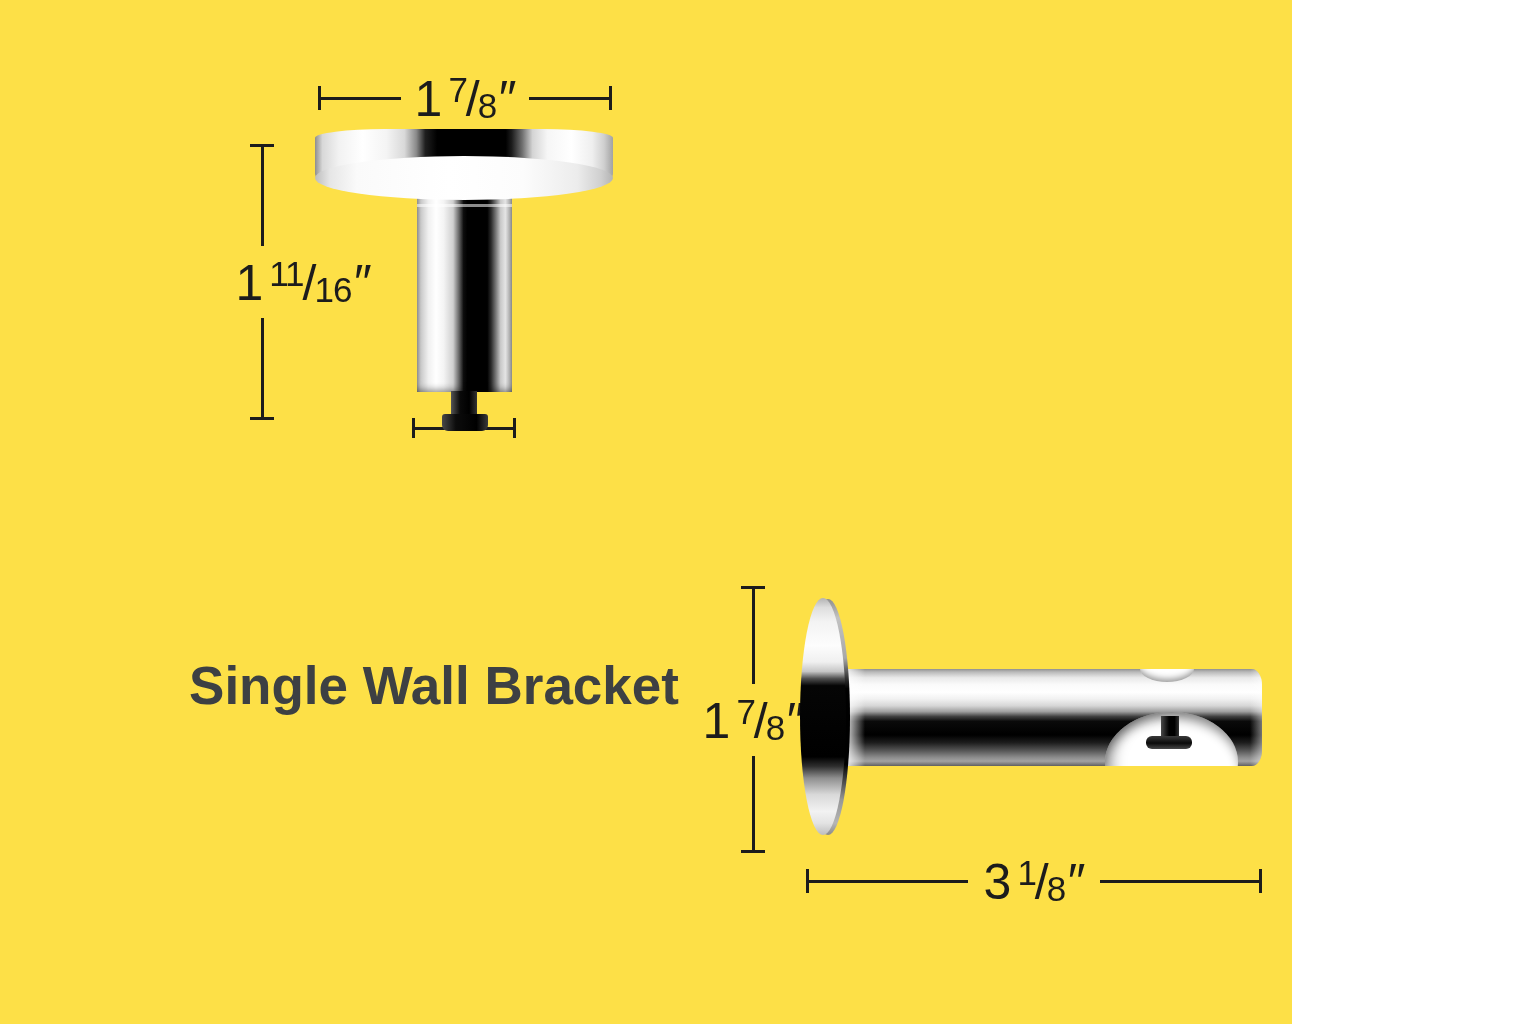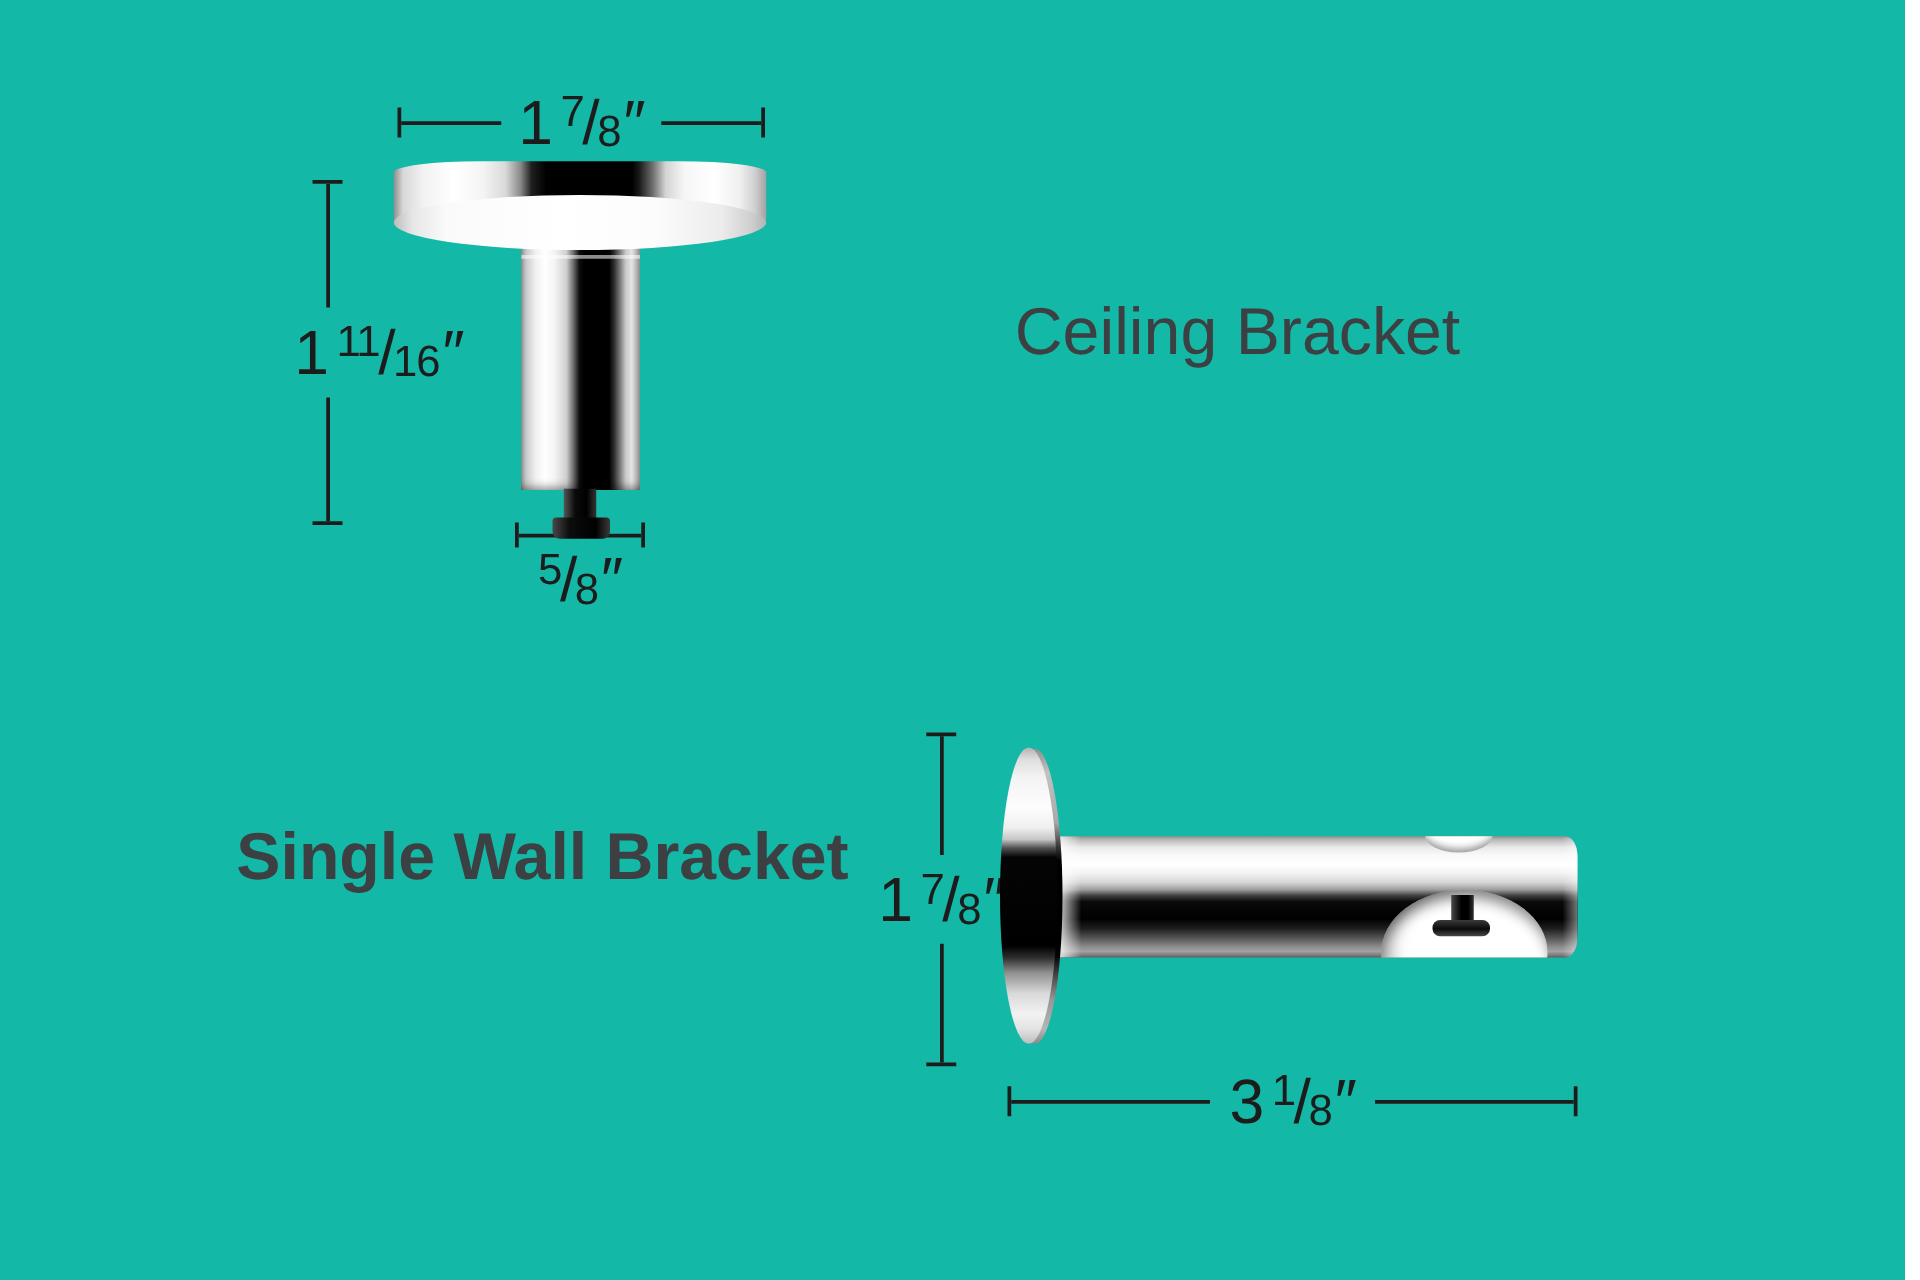--- a/index.html
+++ b/index.html
@@ -4,7 +4,7 @@
 <style>
   html,body { margin:0; padding:0; background:#ffffff; }
   .canvas {
-    position:relative; width:1524px; height:1024px; background:#14b8a6;
+    position:relative; width:1292px; height:1024px; background:#fde047;
     font-family:"Liberation Sans","DejaVu Sans",sans-serif; overflow:hidden;
     --ink:#1c1c1c; --label:#3d4043;
   }

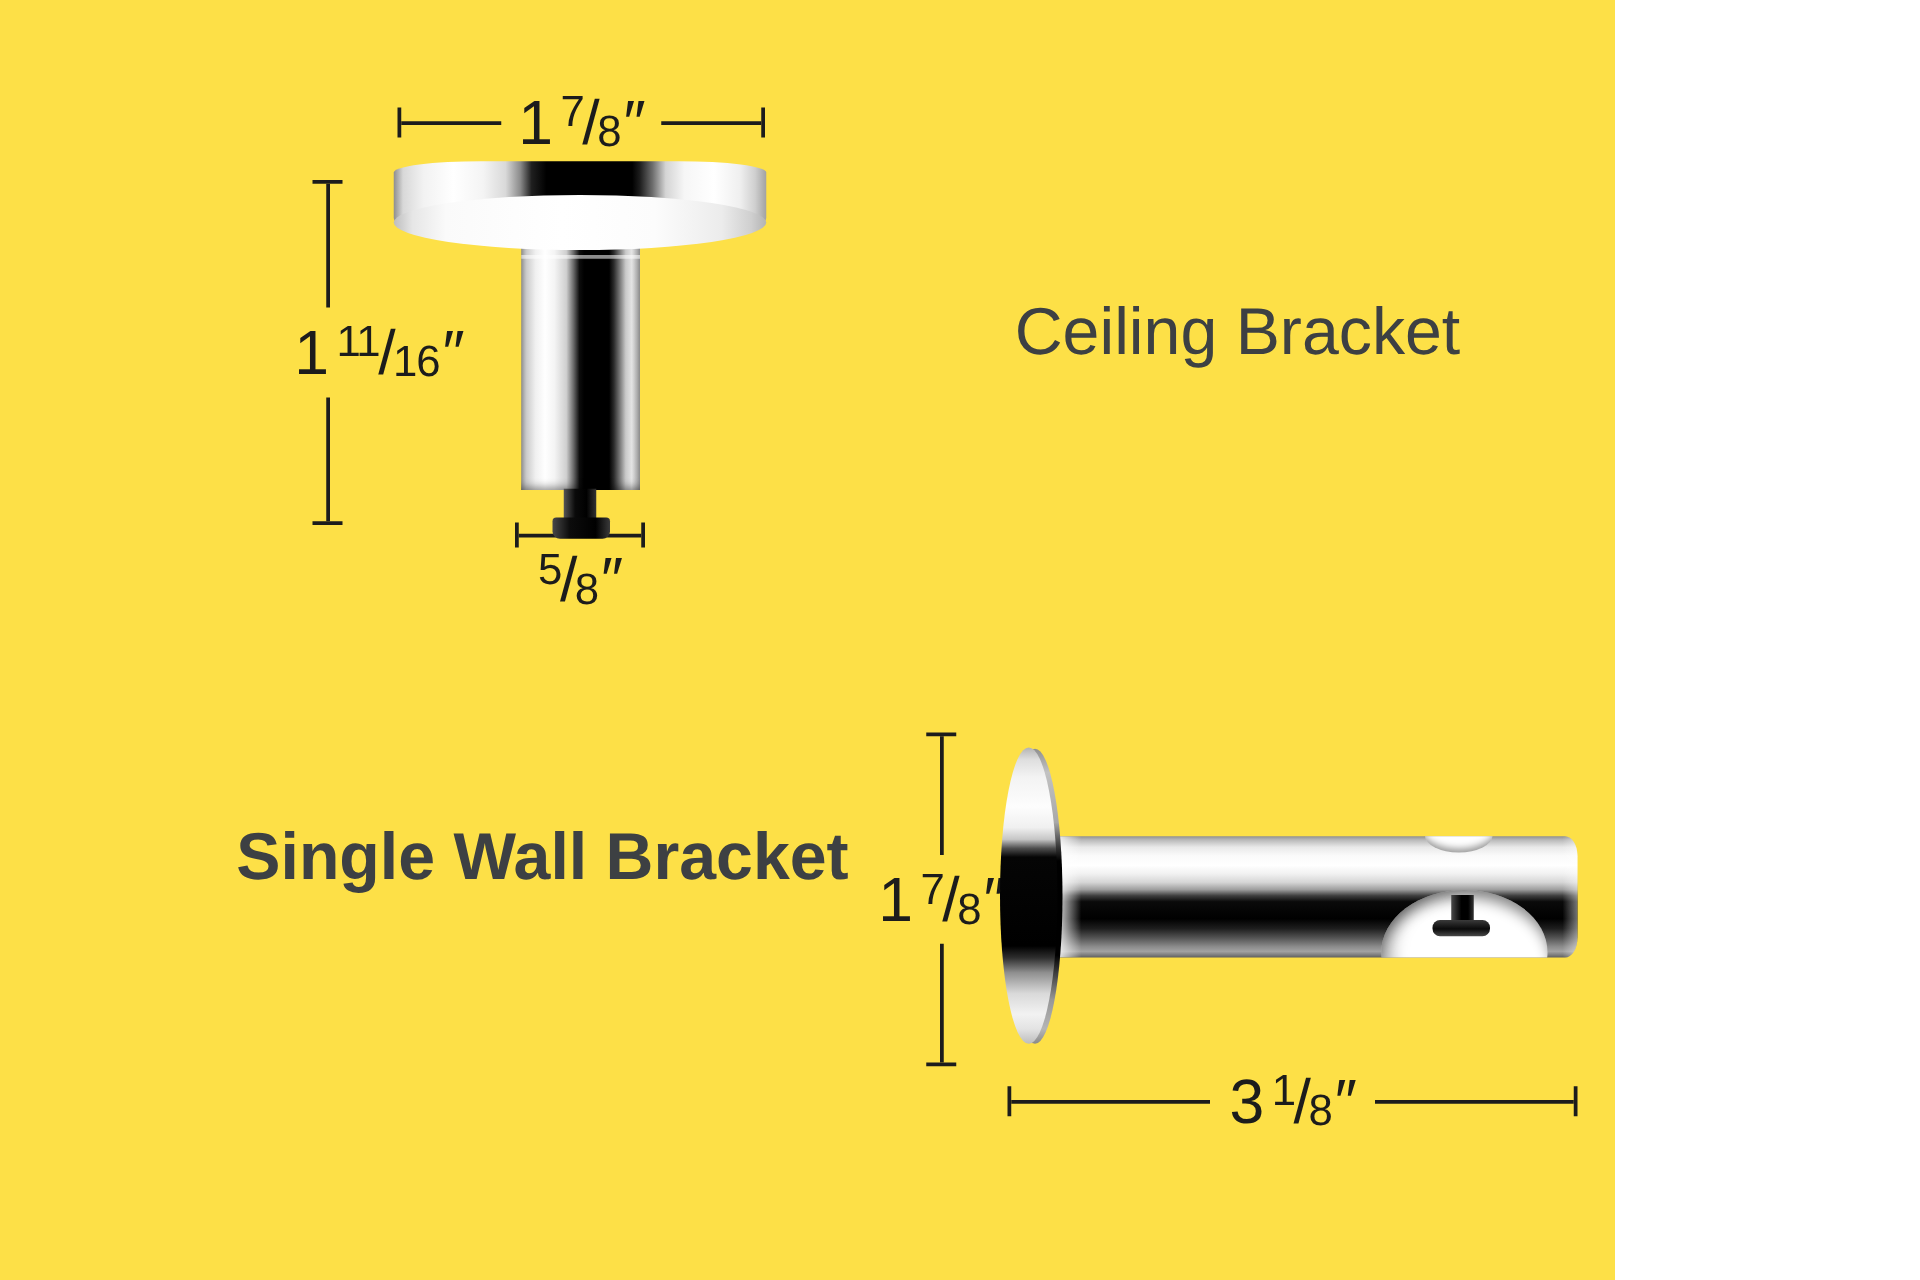--- a/index.html
+++ b/index.html
@@ -141,7 +141,6 @@
   </div>
   <div class="abs dim-text" style="left:380px; top:438px; width:168px; text-align:center;"><span class="fr-num">5</span><span class="fr-slash">/</span><span class="fr-den">8</span><span class="dim-unit">″</span></div>
 
-  <div class="abs part-label" style="left:760px; top:236px; width:460px;">Ceiling Bracket</div>
 
   <div class="abs part-label" style="left:180px; top:656px; width:508px;font-weight:bold;">Single Wall Bracket</div>
 

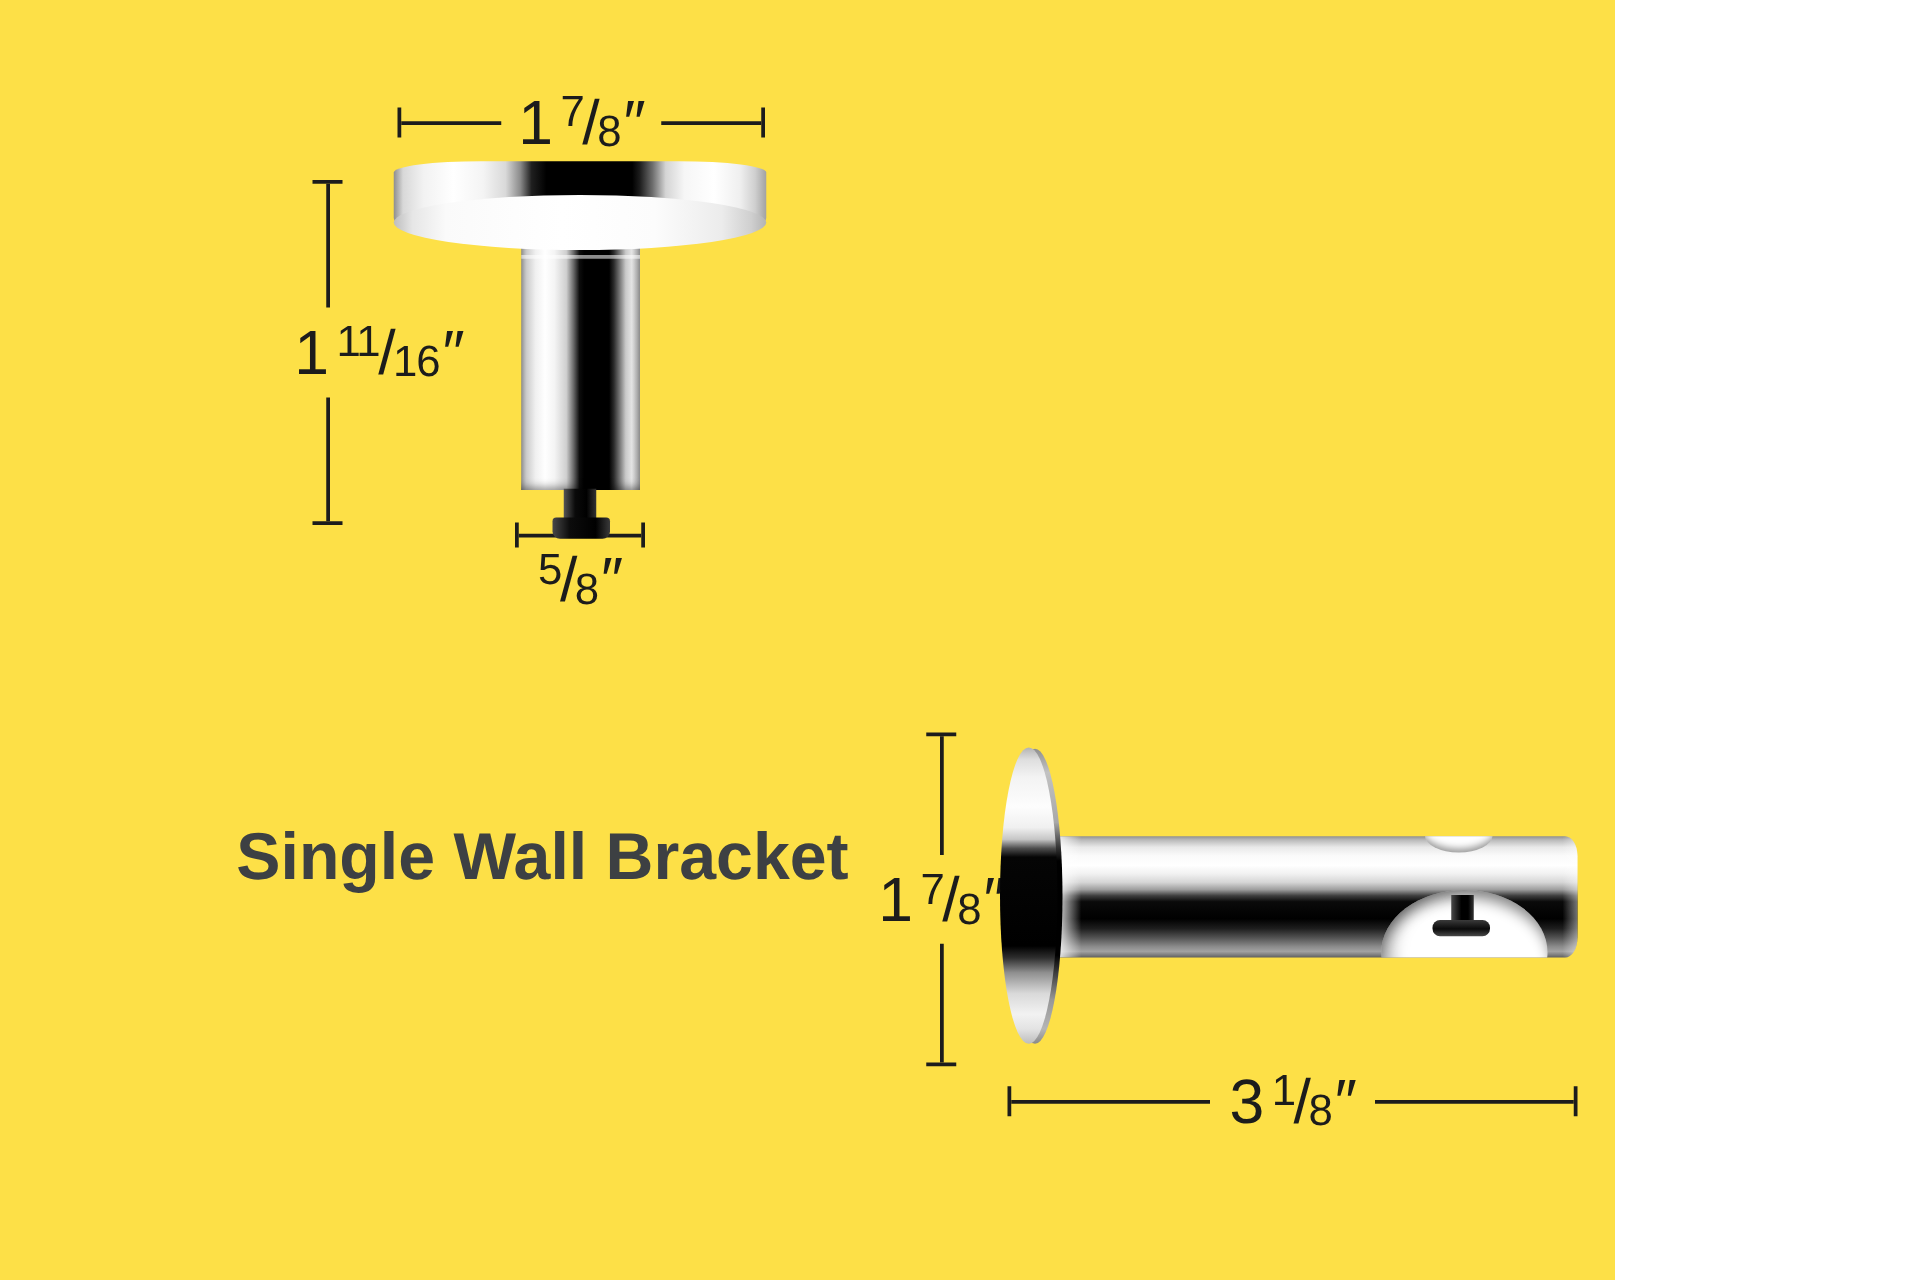--- a/index.html
+++ b/index.html
@@ -139,7 +139,6 @@
     <div class="hline"></div>
     <div class="tick" style="height:20px;"></div>
   </div>
-  <div class="abs dim-text" style="left:380px; top:438px; width:168px; text-align:center;"><span class="fr-num">5</span><span class="fr-slash">/</span><span class="fr-den">8</span><span class="dim-unit">″</span></div>
 
 
   <div class="abs part-label" style="left:180px; top:656px; width:508px;font-weight:bold;">Single Wall Bracket</div>

